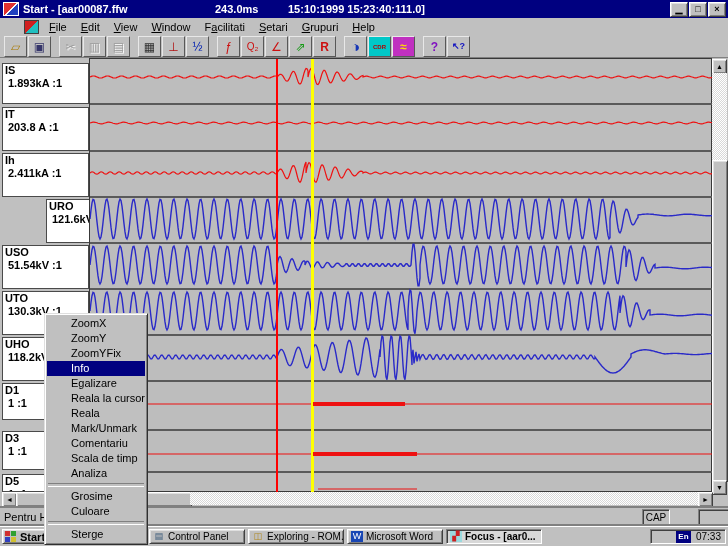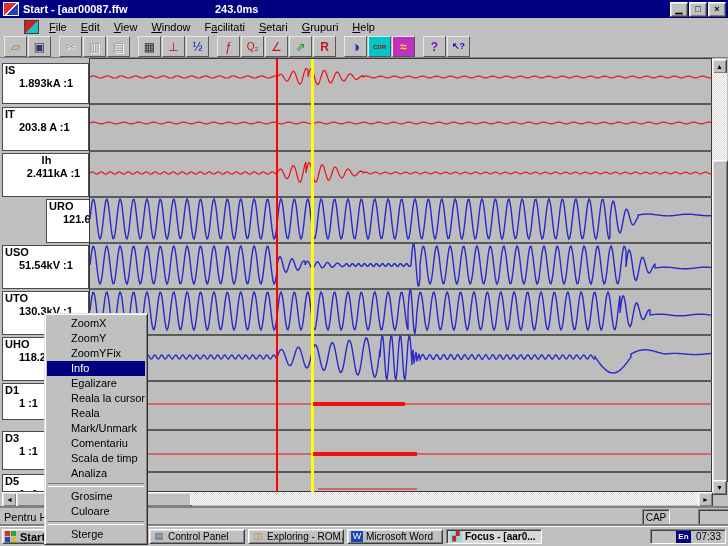--- a/index.html
+++ b/index.html
@@ -106,6 +106,7 @@
     <div id="appicon"></div>
     <span>Start - [aar00087.ffw</span>
     <span id="t-ms">243.0ms</span>
+    <span id="t-ts">15:10:1999 15:23:40:111.0]</span>
     <div class="wbtns">
       <div class="wbtn r3">▁</div>
       <div class="wbtn r3">□</div>

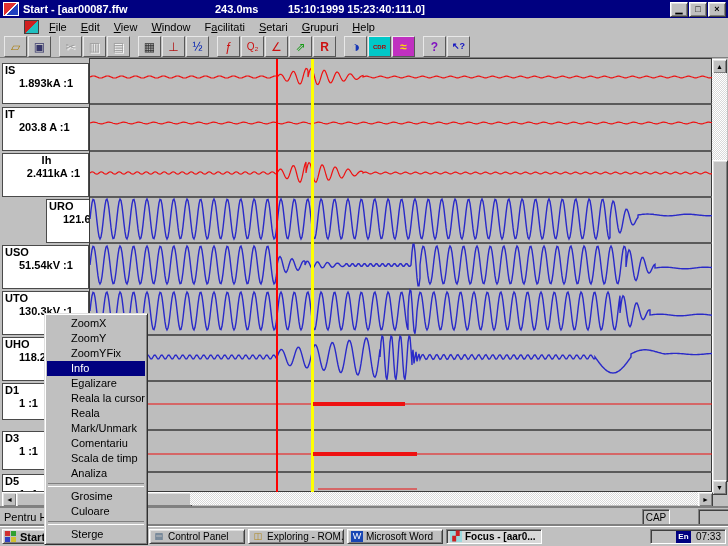--- a/index.html
+++ b/index.html
@@ -48,7 +48,7 @@
   .chbox{position:absolute;left:2px;width:85px;background:#ffffff;border:1px solid #4a4a4a;
          overflow:hidden;font-size:11px;font-weight:bold;color:#000;line-height:13px;}
   .chbox .l1{display:block;padding-left:2px;}
-  .chbox .l2{display:block;padding-left:16px;}
+  .chbox .l2{display:block;padding-left:5px;}
   
   #vscroll{position:absolute;left:712px;top:1px;width:15px;height:434px;background:#c0c0c0;}
   #vs-up{position:absolute;left:0;top:0;width:13px;height:13px;}

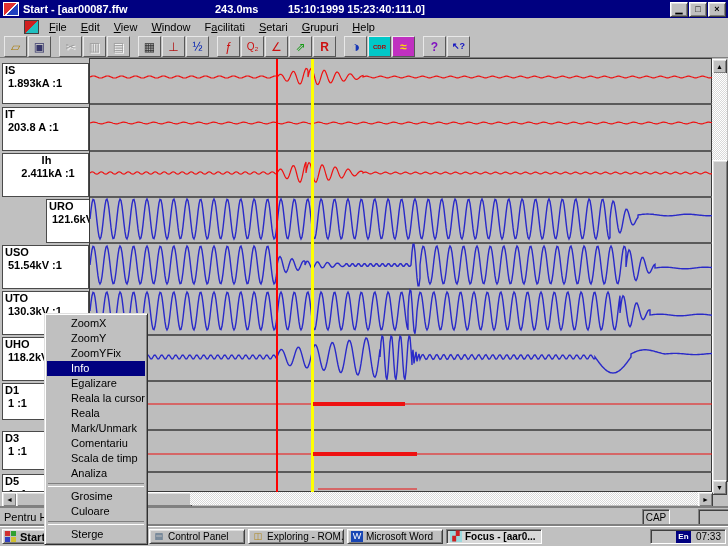--- a/index.html
+++ b/index.html
@@ -200,7 +200,7 @@
           <span class="l1">IT</span>
           <span class="l2">203.8 A :1</span>
         </div>
-        <div class="chbox" style="top: 95px; height: 42px; text-align: center;">
+        <div class="chbox" style="top: 95px; height: 42px;">
           <span class="l1">Ih</span>
           <span class="l2">2.411kA :1</span>
         </div>

